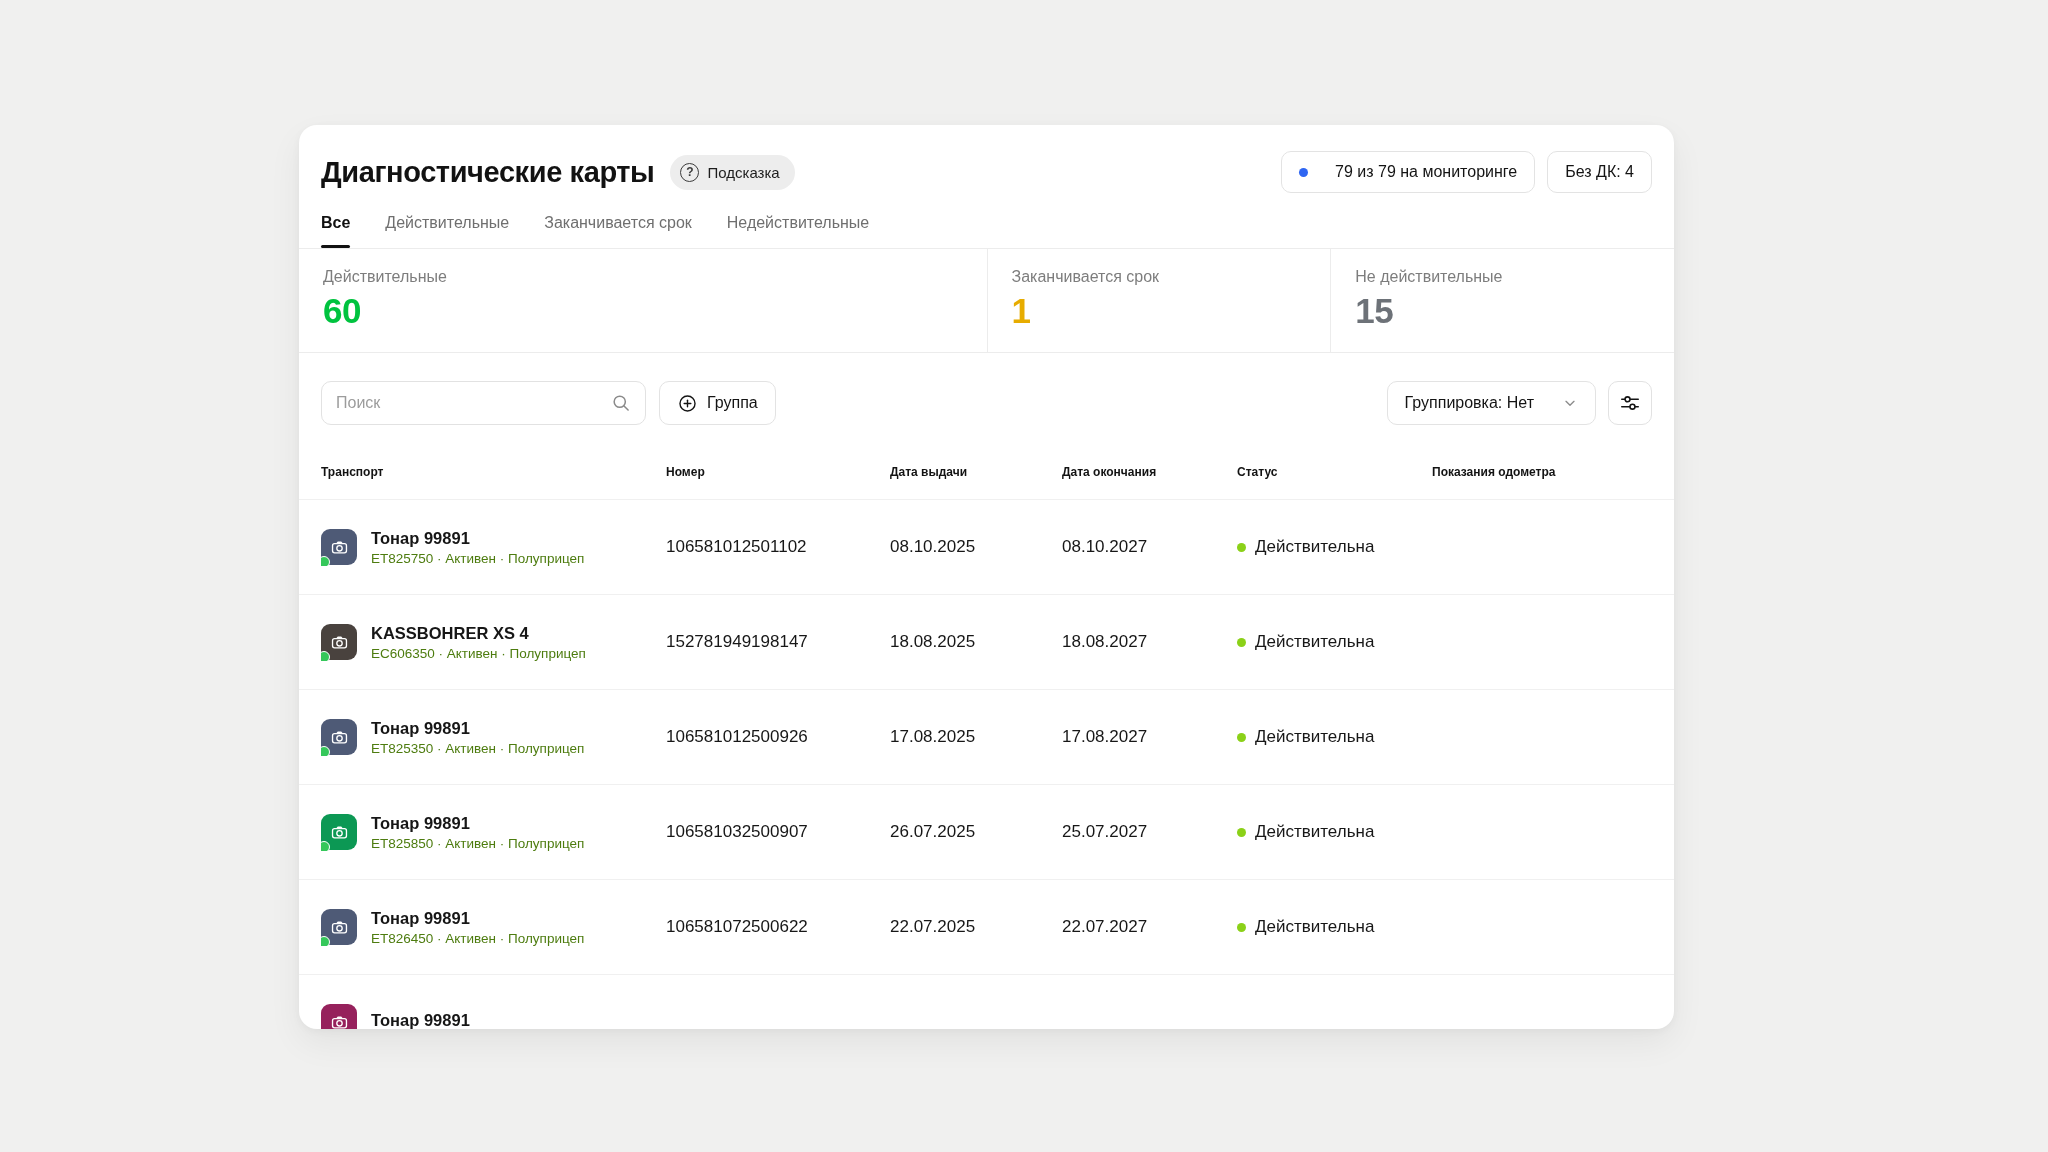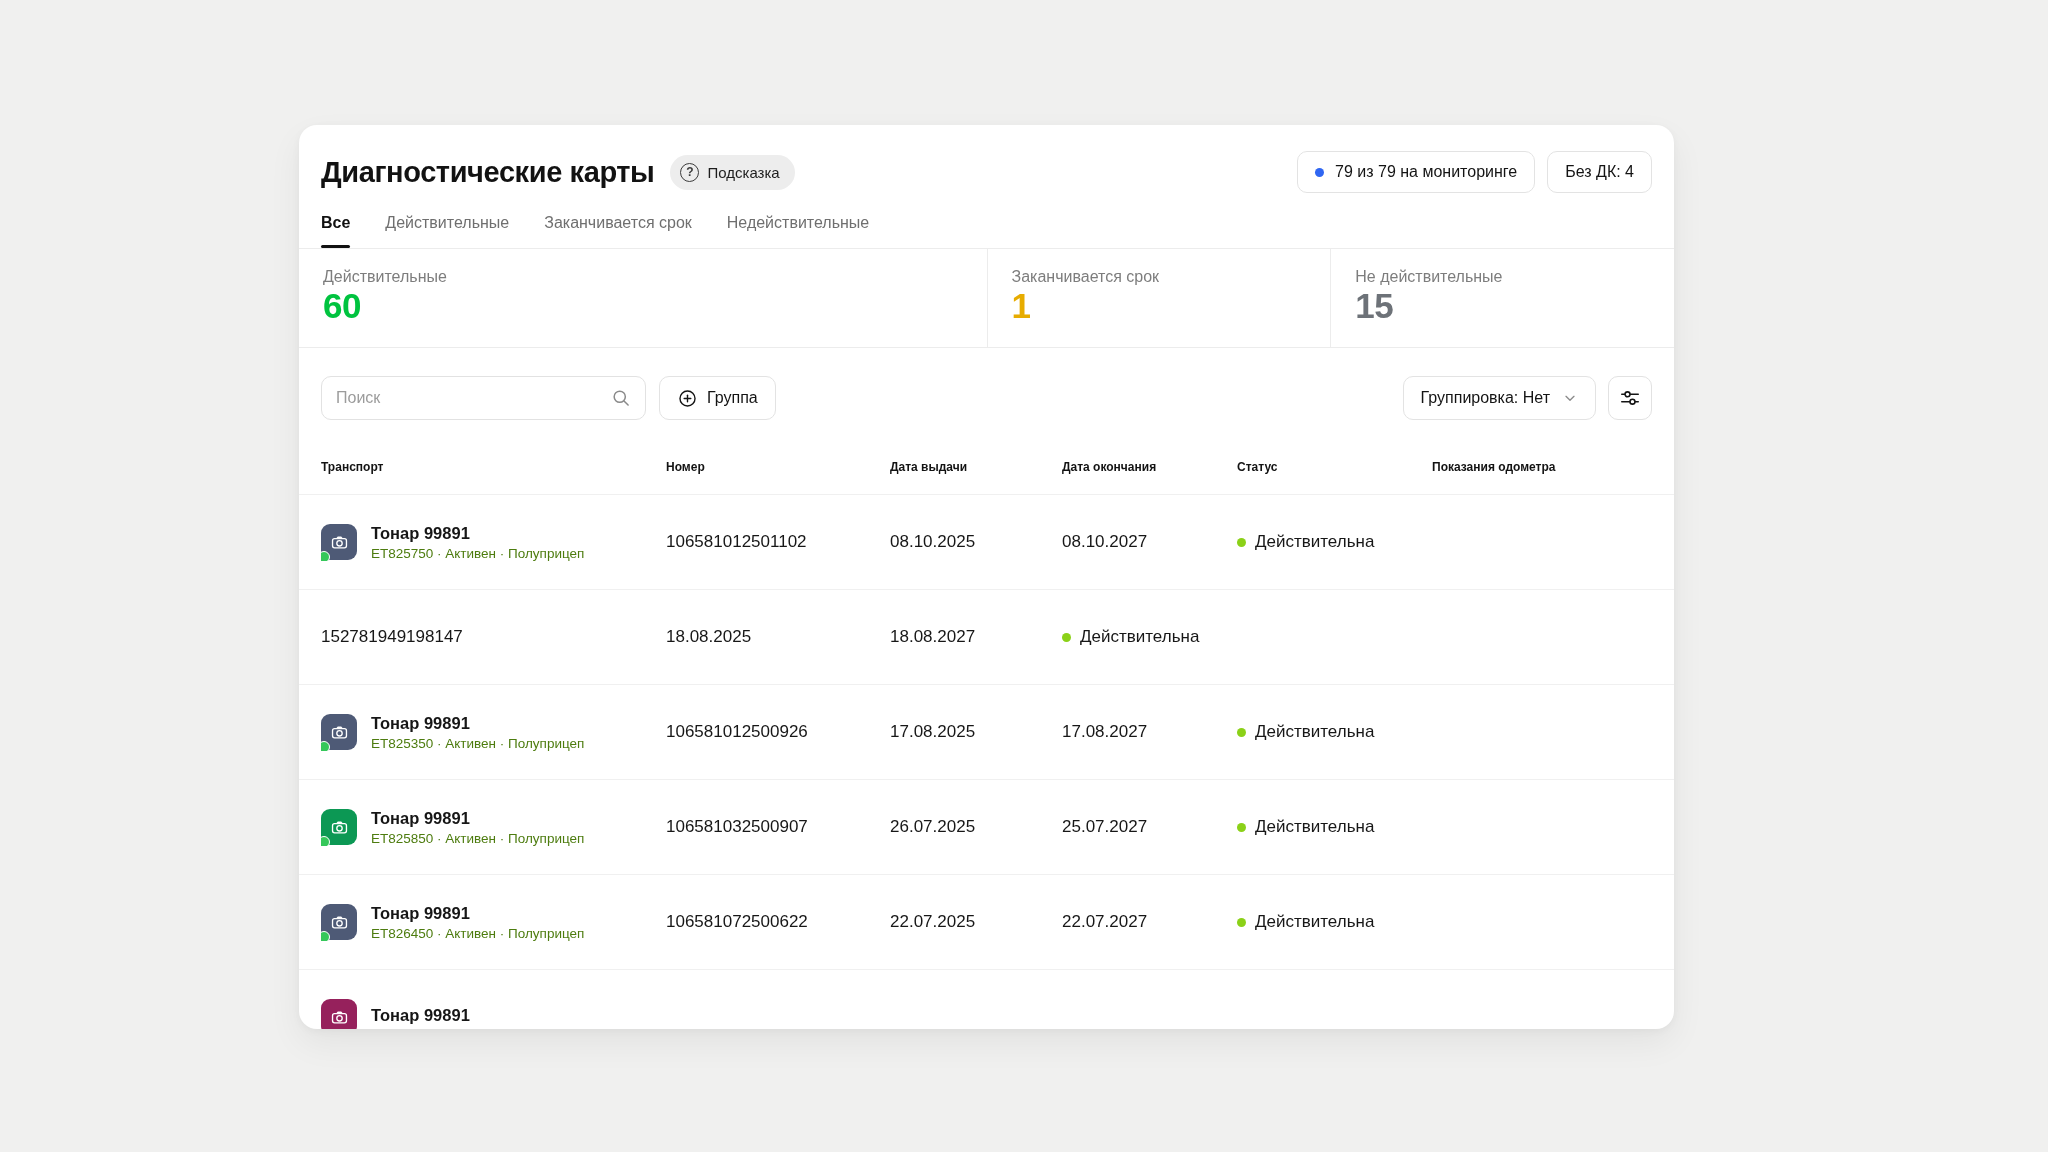--- a/index.html
+++ b/index.html
@@ -34,7 +34,7 @@
   }
   .header-actions { margin-left: auto; display: flex; gap: 12px; }
   .btn-outline {
-    display: inline-flex; align-items: center; gap: 11px;
+    display: inline-flex; align-items: center; gap: 27px;
     border: 1px solid #e3e3e3; border-radius: 10px; background: #fff;
     padding: 0 17px; height: 42px; font-size: 16px; color: #141414;
     font-family: inherit; cursor: pointer; white-space: nowrap;

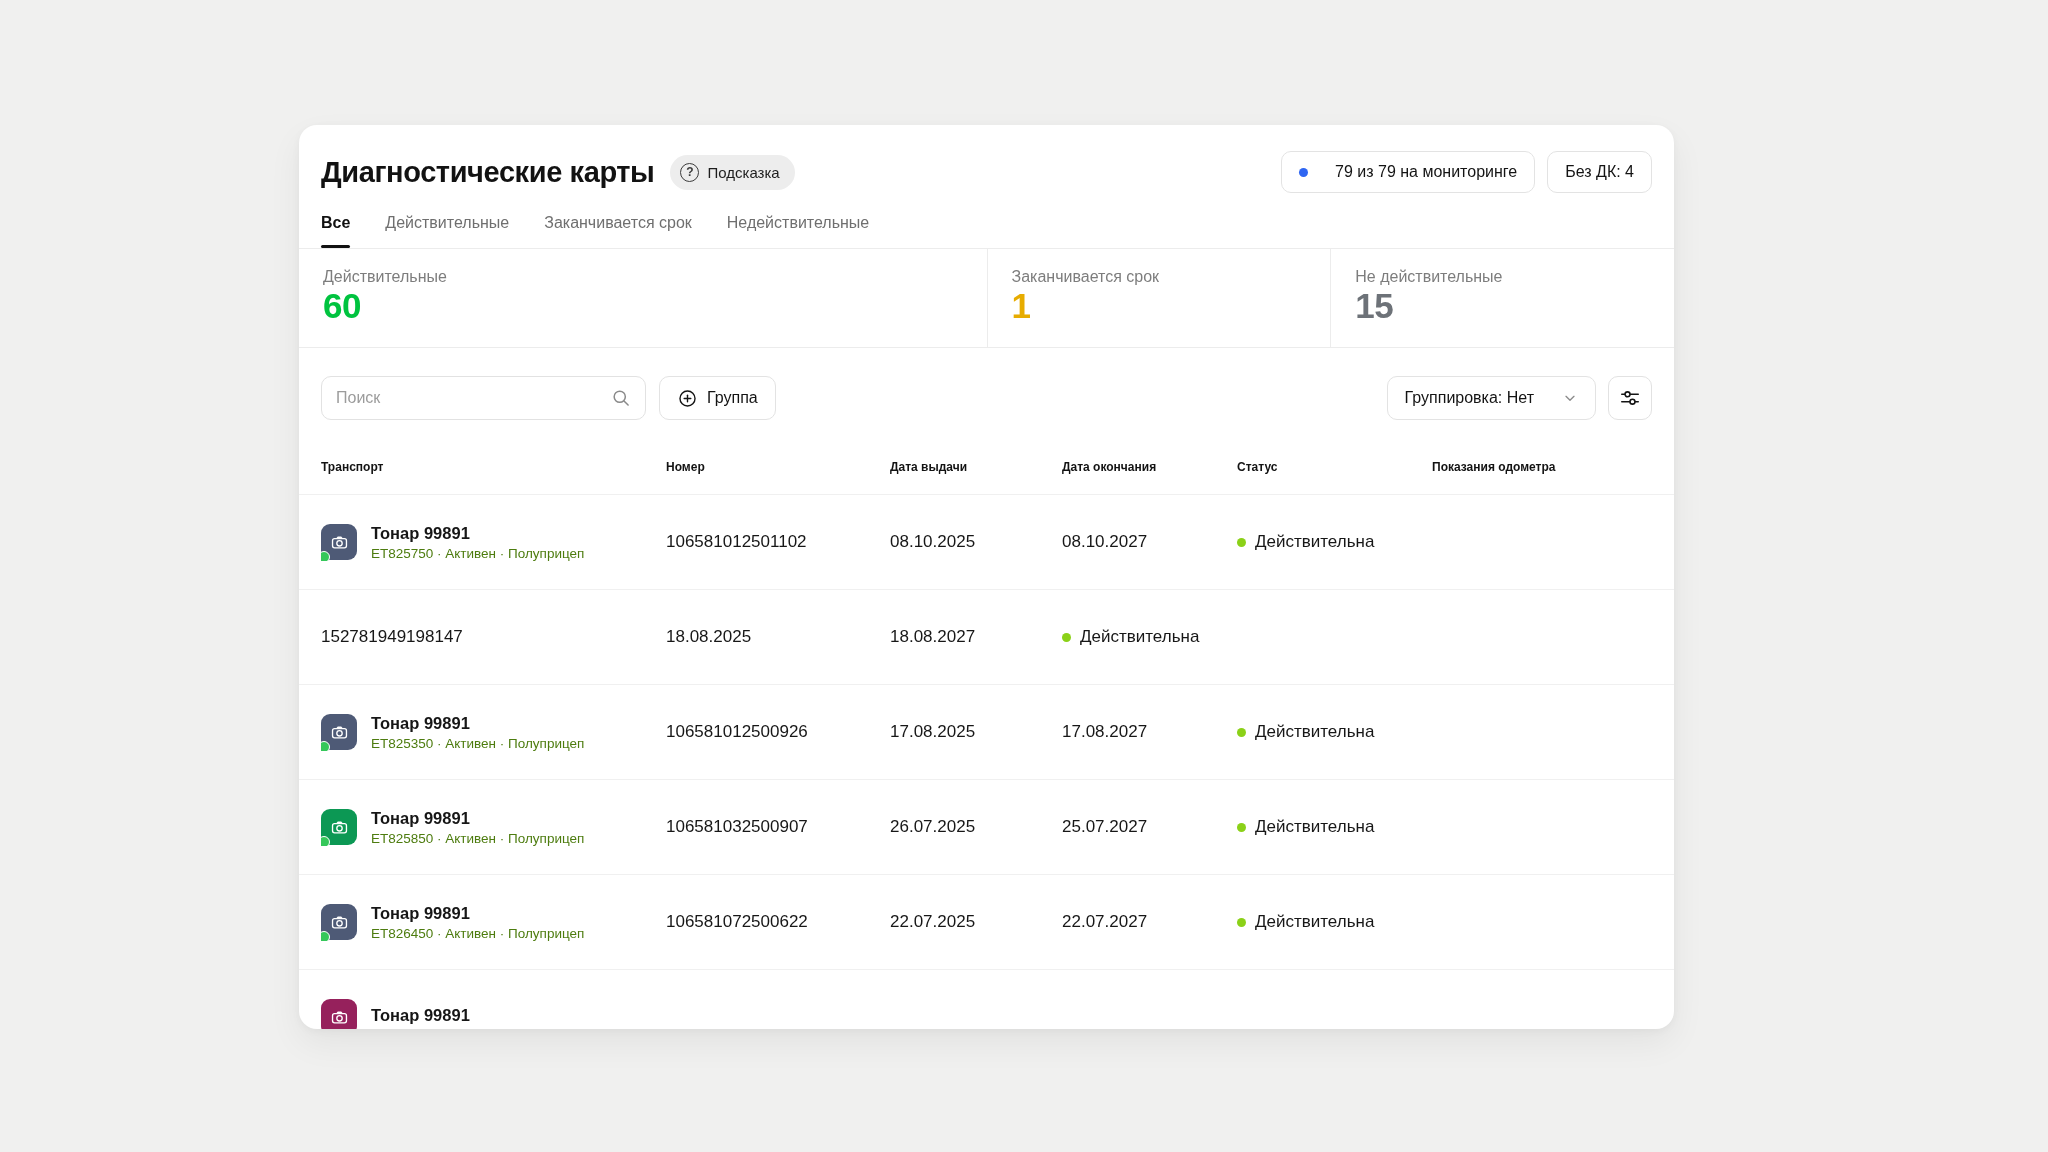--- a/index.html
+++ b/index.html
@@ -50,7 +50,7 @@
   .stat { padding: 19px 24px 21px; }
   .stat + .stat { border-left: 1px solid #ececec; }
   .stat-label { font-size: 16px; color: #7d7d7d; }
-  .stat-value { font-size: 35px; font-weight: 700; letter-spacing: -0.5px; }
+  .stat-value { font-size: 35px; font-weight: 700; margin-top: 5px; letter-spacing: -0.5px; }
   
   .toolbar { display: flex; align-items: center; gap: 13px; padding: 0 22px; margin-top: 28px; }
   .search {

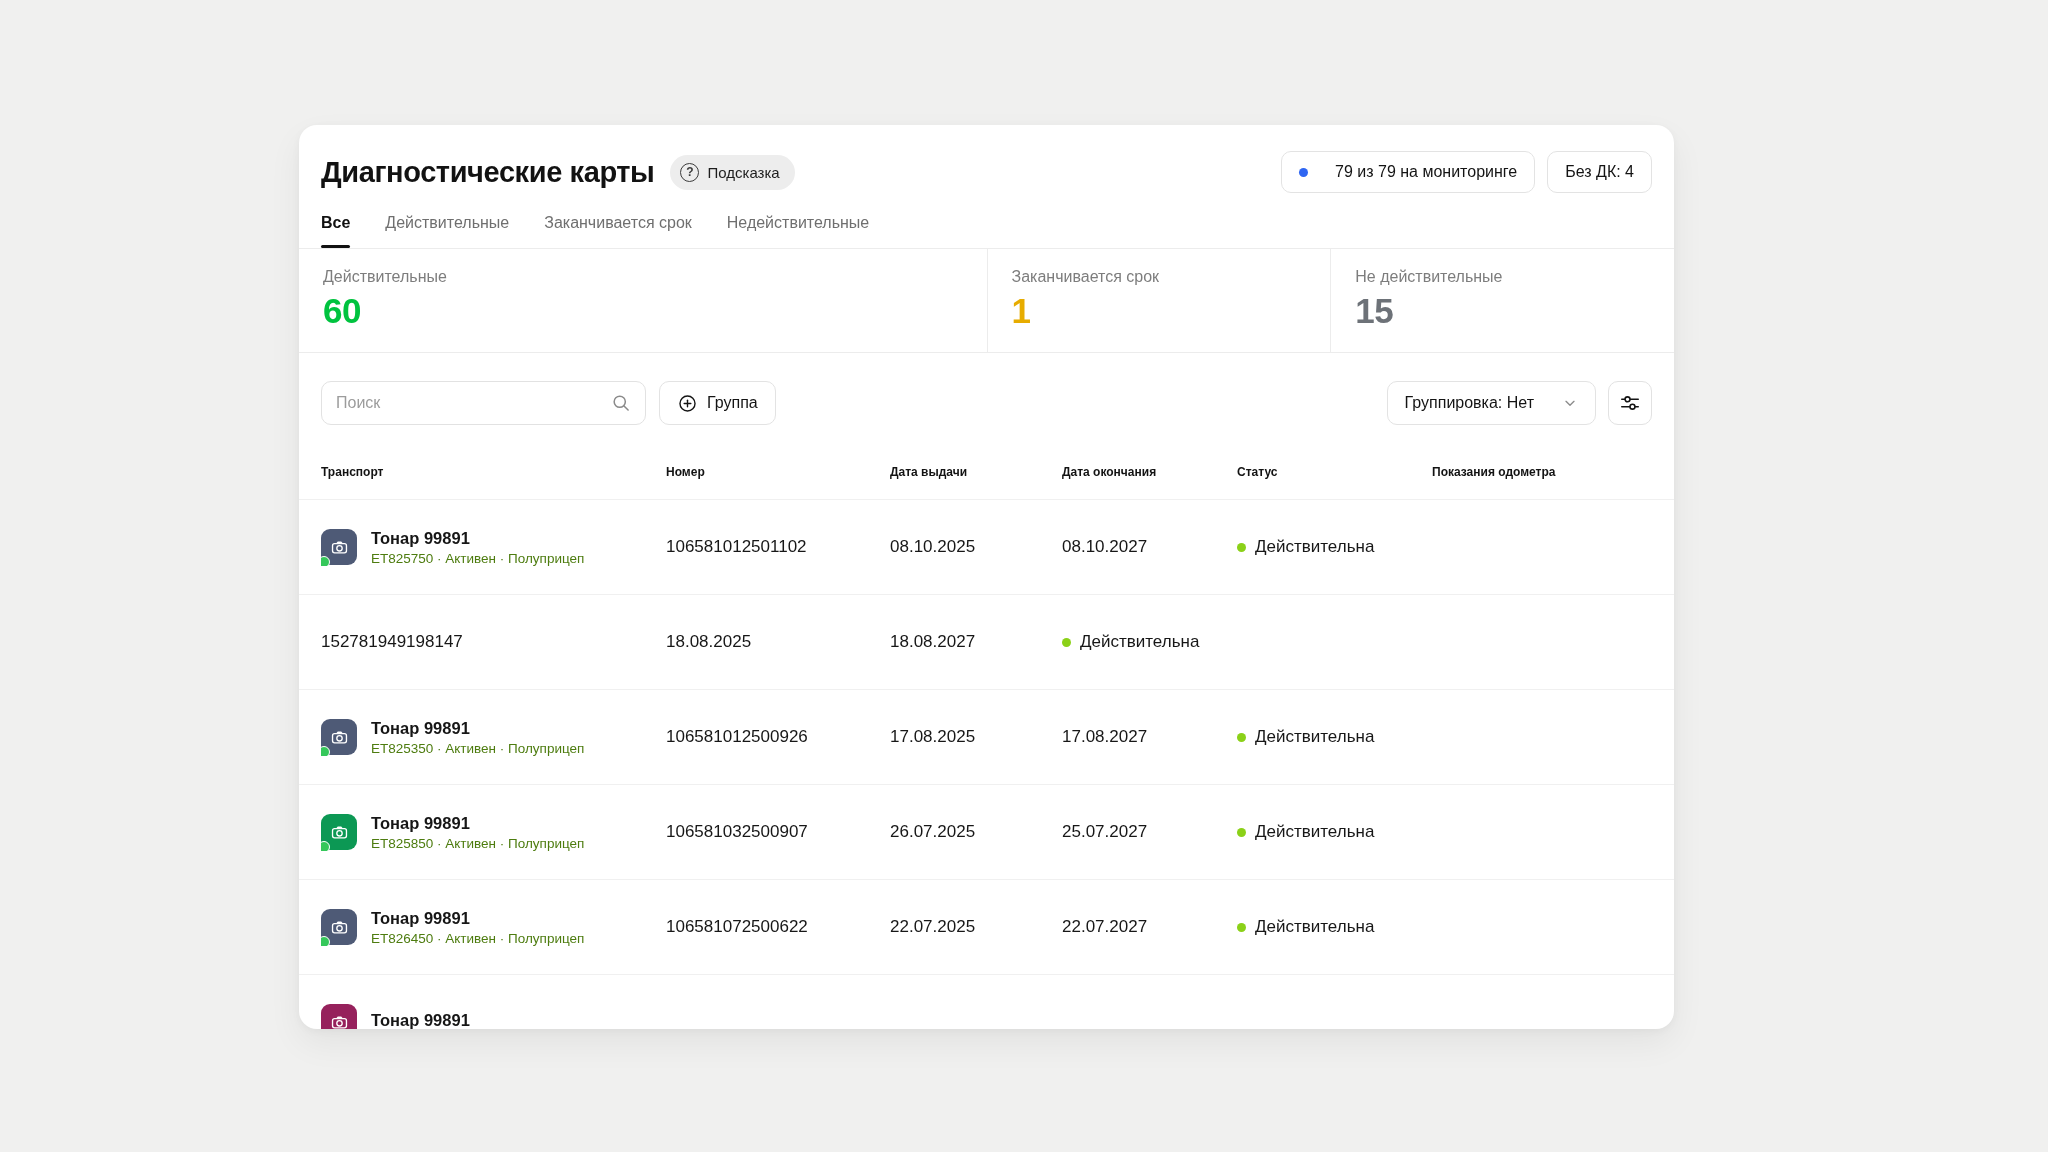--- a/index.html
+++ b/index.html
@@ -200,6 +200,20 @@
     </div>
 
     <div class="trow grid-cols">
+      <div class="cell c-transport">
+        <div class="avatar" style="background: rgb(73, 66, 62);">
+          <svg width="19" height="19" viewBox="0 0 24 24" fill="none" stroke="#ffffff" stroke-width="1.7" stroke-linejoin="round">
+              <path d="M8.6 7.2 L9.9 5.4 h4.2 l1.3 1.8"></path>
+              <rect x="3.2" y="7.2" width="17.6" height="11.6" rx="2.6"></rect>
+              <circle cx="12" cy="13" r="3.4"></circle>
+            </svg>
+          <span class="online-dot"></span>
+        </div>
+        <div>
+          <div class="v-name">KASSBOHRER XS 4</div>
+          <div class="v-sub">ЕС606350 · Активен · Полуприцеп</div>
+        </div>
+      </div>
       <div class="cell">152781949198147</div>
       <div class="cell">18.08.2025</div>
       <div class="cell">18.08.2027</div>

